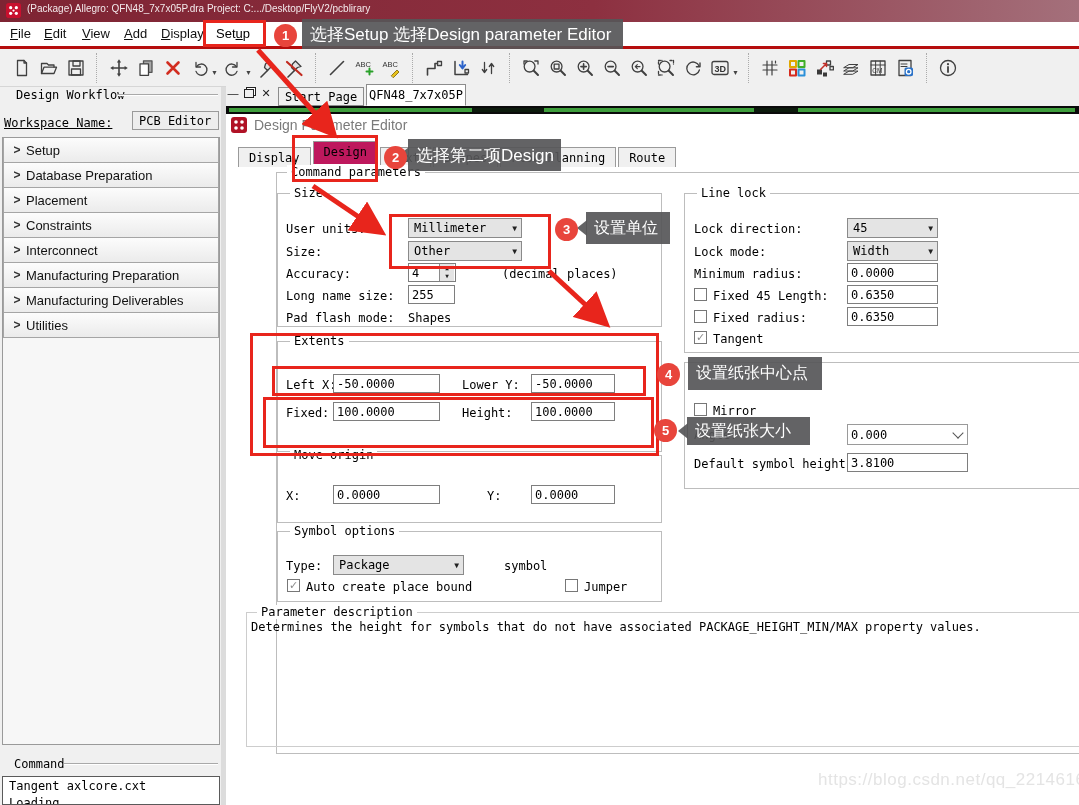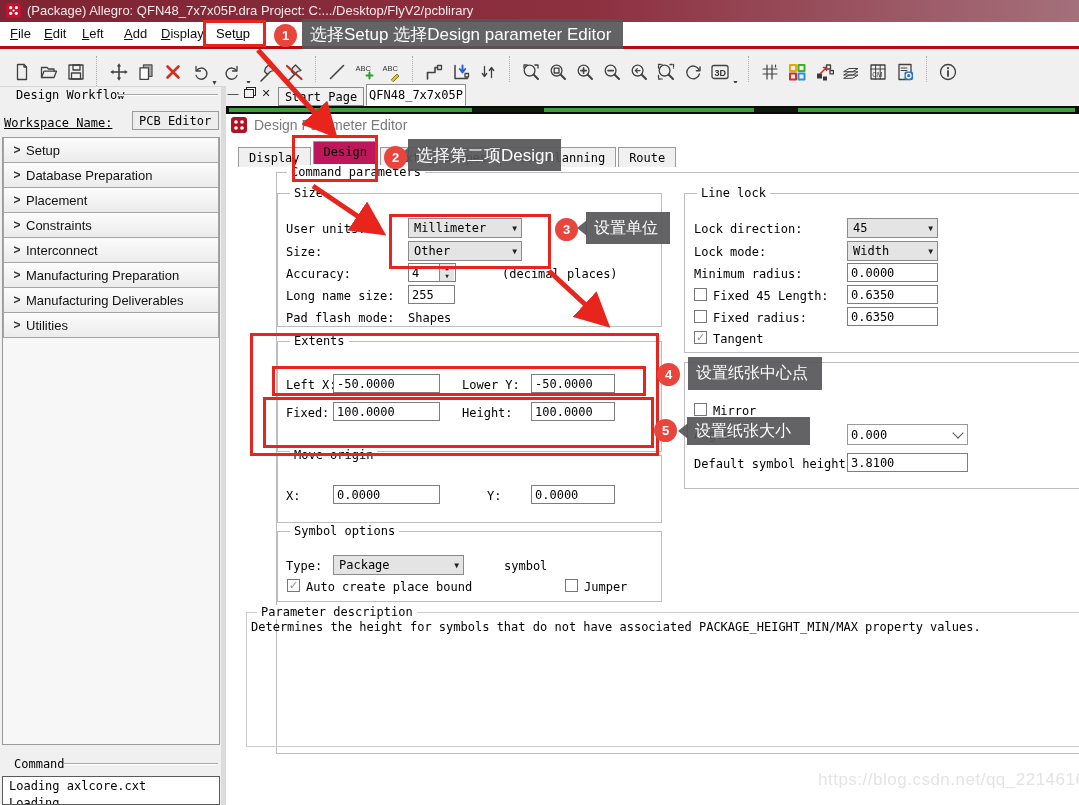--- a/index.html
+++ b/index.html
@@ -9,7 +9,7 @@
   .mono{font-family:"DejaVu Sans Mono",monospace;font-size:12px;color:#000;}
   
   #titlebar{left:0;top:0;width:1079px;height:22px;background:linear-gradient(90deg,#7e2433 0%,#8d3040 55%,#a4707b 100%);
-            display:flex;align-items:center;color:#f3e9eb;font-size:13px;}
+            display:flex;align-items:center;color:#f3e9eb;font-size:10px;}
   
   #menubar{left:0;top:22px;width:1079px;height:24px;background:#fff;}
   .menu-item{position:absolute;top:4px;font-size:13px;color:#111;cursor:default;display:inline-block;}

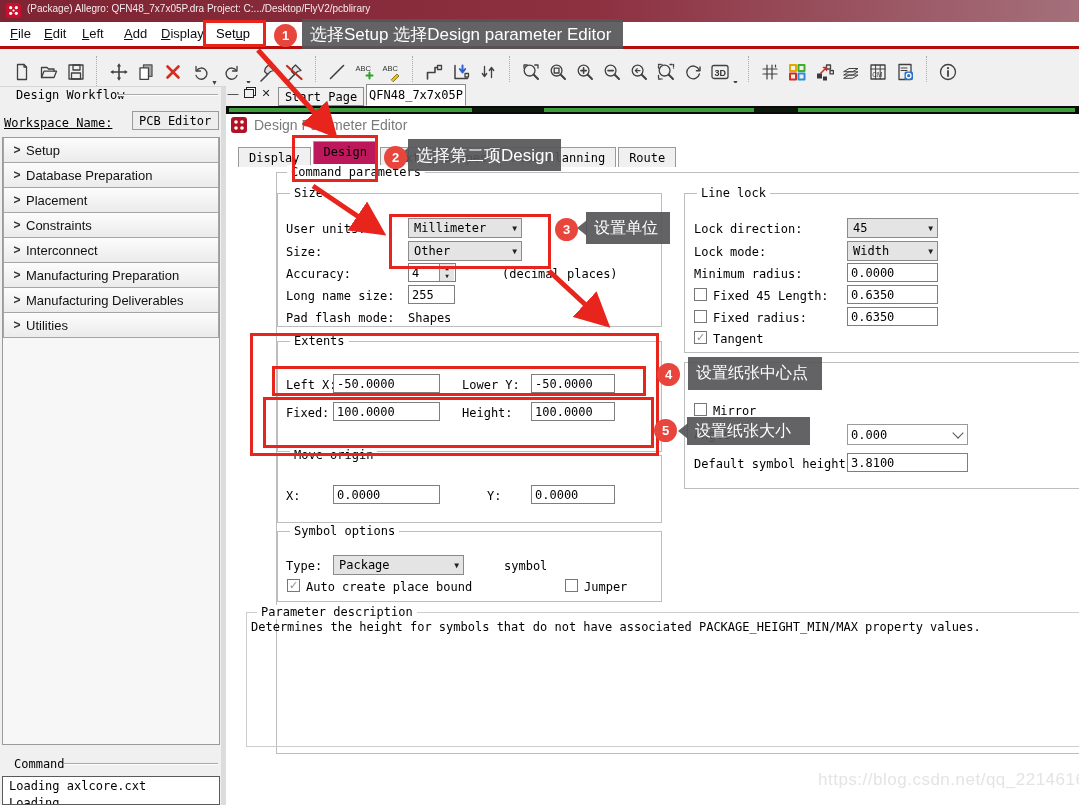--- a/index.html
+++ b/index.html
@@ -79,7 +79,7 @@
   <div id="menubar" class="abs">
     <span class="menu-item" style="left:10px;">File</span>
     <span class="menu-item" style="left:44px;">Edit</span>
-    <span class="menu-item" style="left:82px;">Left</span>
+    <span class="menu-item" style="left:82px;">View</span>
     <span class="menu-item" style="left:124px;">Add</span>
     <span class="menu-item" style="left:161px;">Display</span>
     <span class="abs" style="left:216px;top:4px;font-size:13px;"><span>Set</span><span style="text-decoration:underline;">u</span><span>p</span></span>

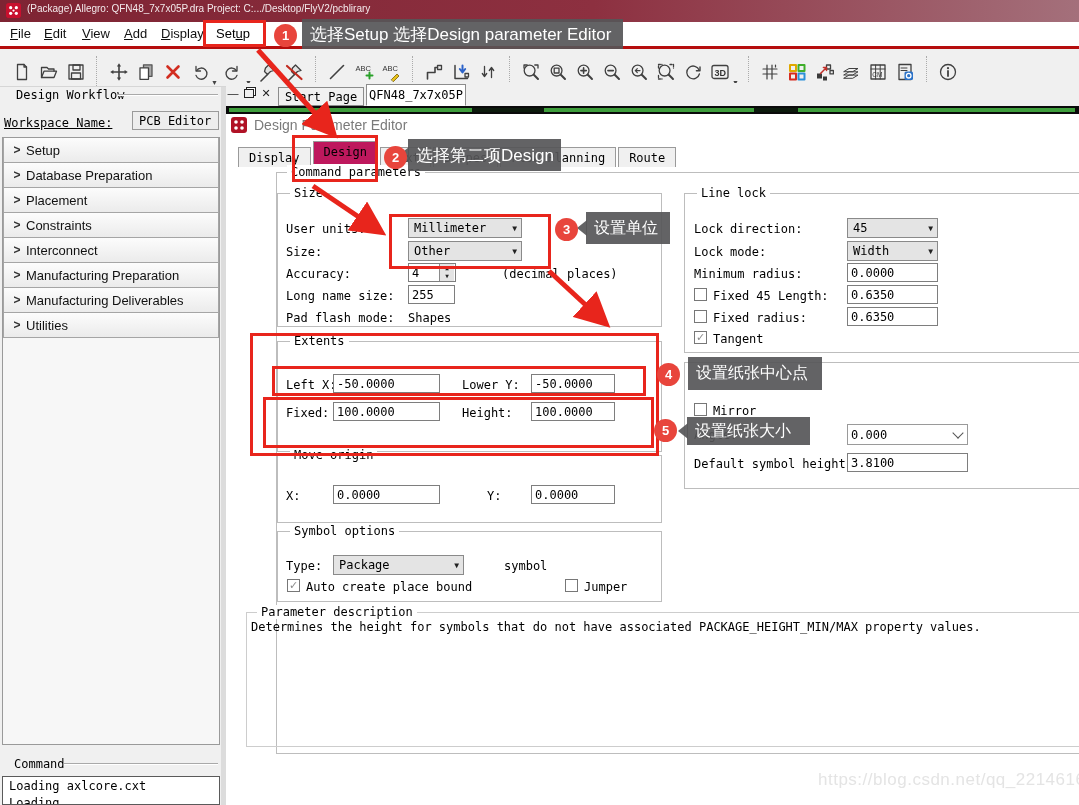--- a/index.html
+++ b/index.html
@@ -17,7 +17,7 @@
   #redline{left:0;top:46px;width:1079px;height:3px;background:#b50d0d;}
   
   #toolbar{left:0;top:49px;width:1079px;height:38px;background:#f0f0f0;border-bottom:1px solid #d6d6d6;
-           display:flex;align-items:flex-end;padding-left:8px;box-sizing:border-box;}
+           display:flex;align-items:center;padding-left:8px;box-sizing:border-box;}
   .tb-icon{width:27px;height:28px;display:flex;align-items:center;justify-content:center;flex:0 0 auto;}
   .tb-sep{width:1px;height:30px;border-left:1px dotted #ababab;margin:0 7px;flex:0 0 auto;}
   .dd-arr{font-size:7px;color:#444;margin:10px 2px 0 -2px;flex:0 0 auto;}

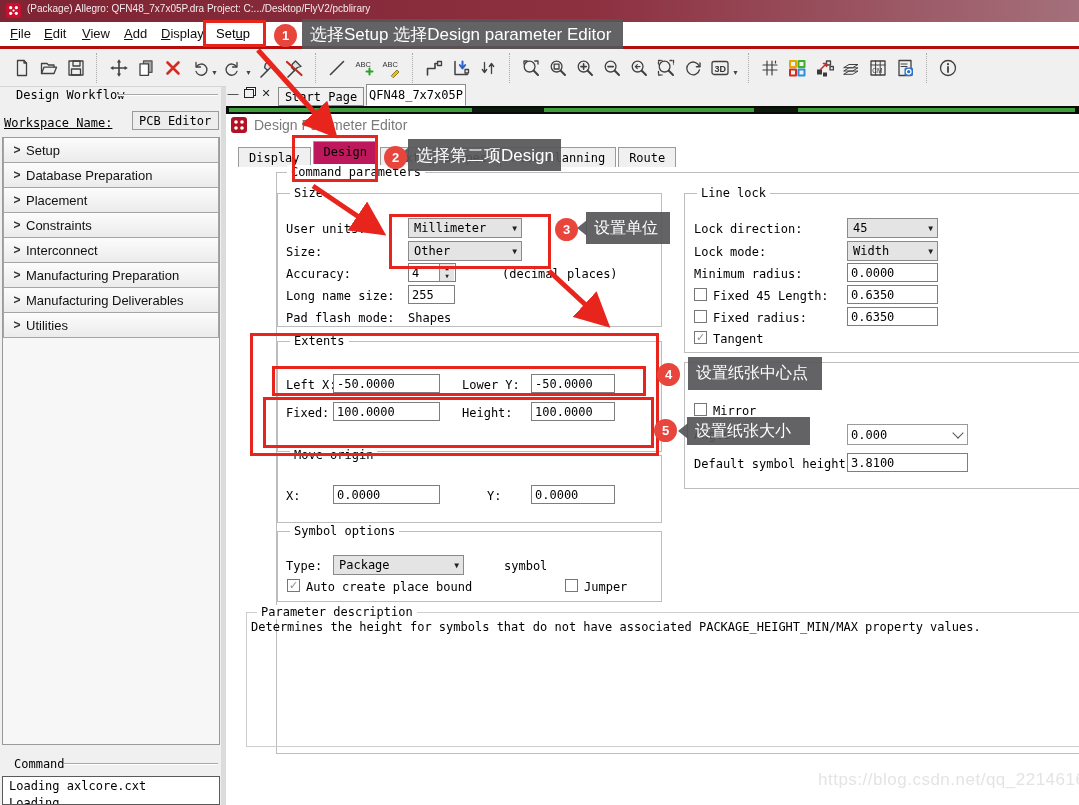--- a/index.html
+++ b/index.html
@@ -341,7 +341,7 @@
     <div class="abs mono" style="left:14px;top:670px;">Command</div>
     <div class="groove" style="left:64px;top:676px;width:154px;"></div>
     <div class="abs" style="left:2px;top:689px;width:218px;height:29px;background:#fff;border:1px solid #5a5a5a;overflow:hidden;box-sizing:border-box;">
-      <div class="mono" style="padding:2px 0 0 6px;white-space:nowrap;">Loading axlcore.cxt</div>
+      <div class="mono" style="padding:2px 0 0 6px;white-space:nowrap;">Tangent axlcore.cxt</div>
       <div class="mono" style="padding:3px 0 0 6px;white-space:nowrap;">Loading ...</div>
     </div>
   </div>

